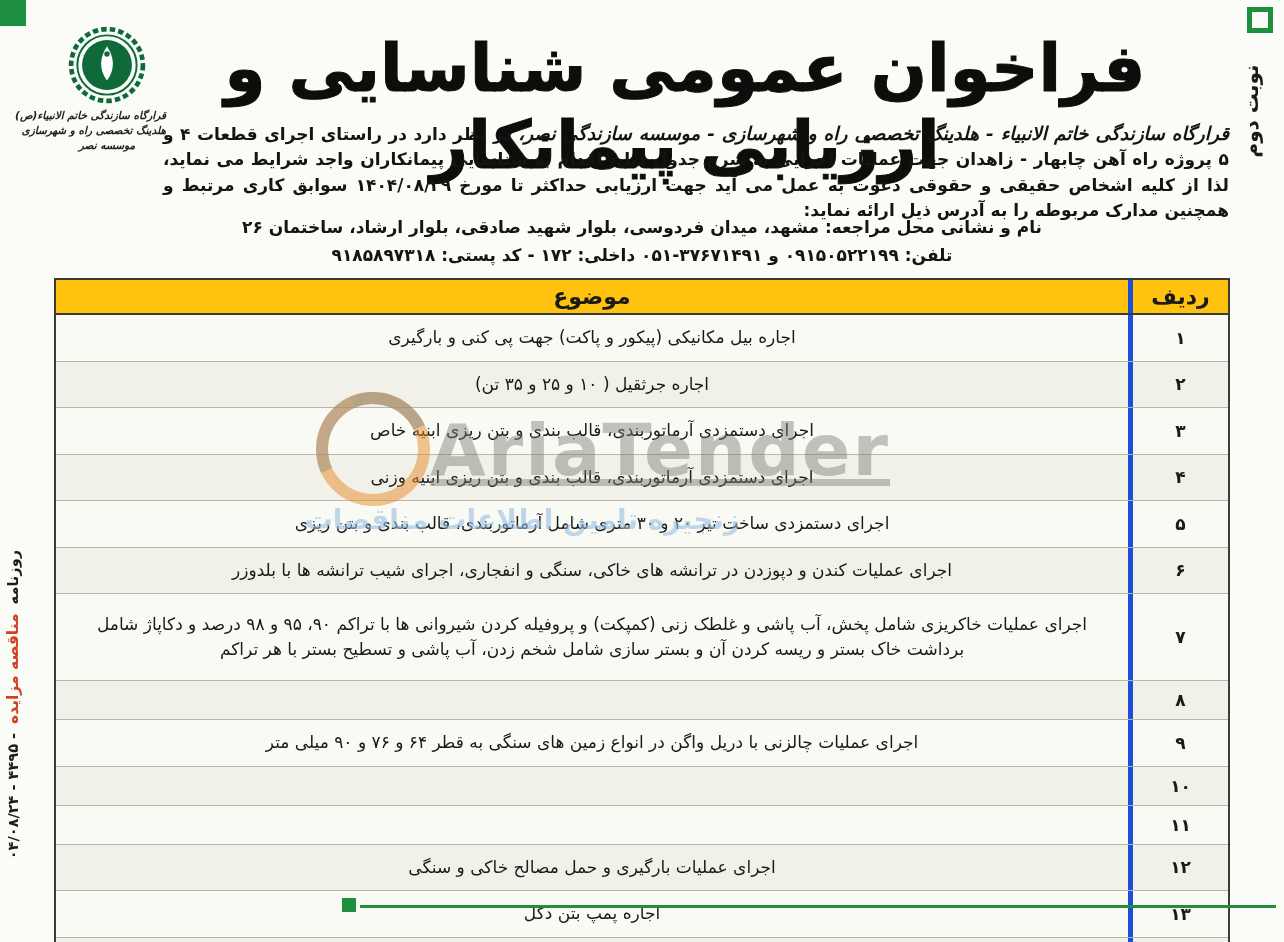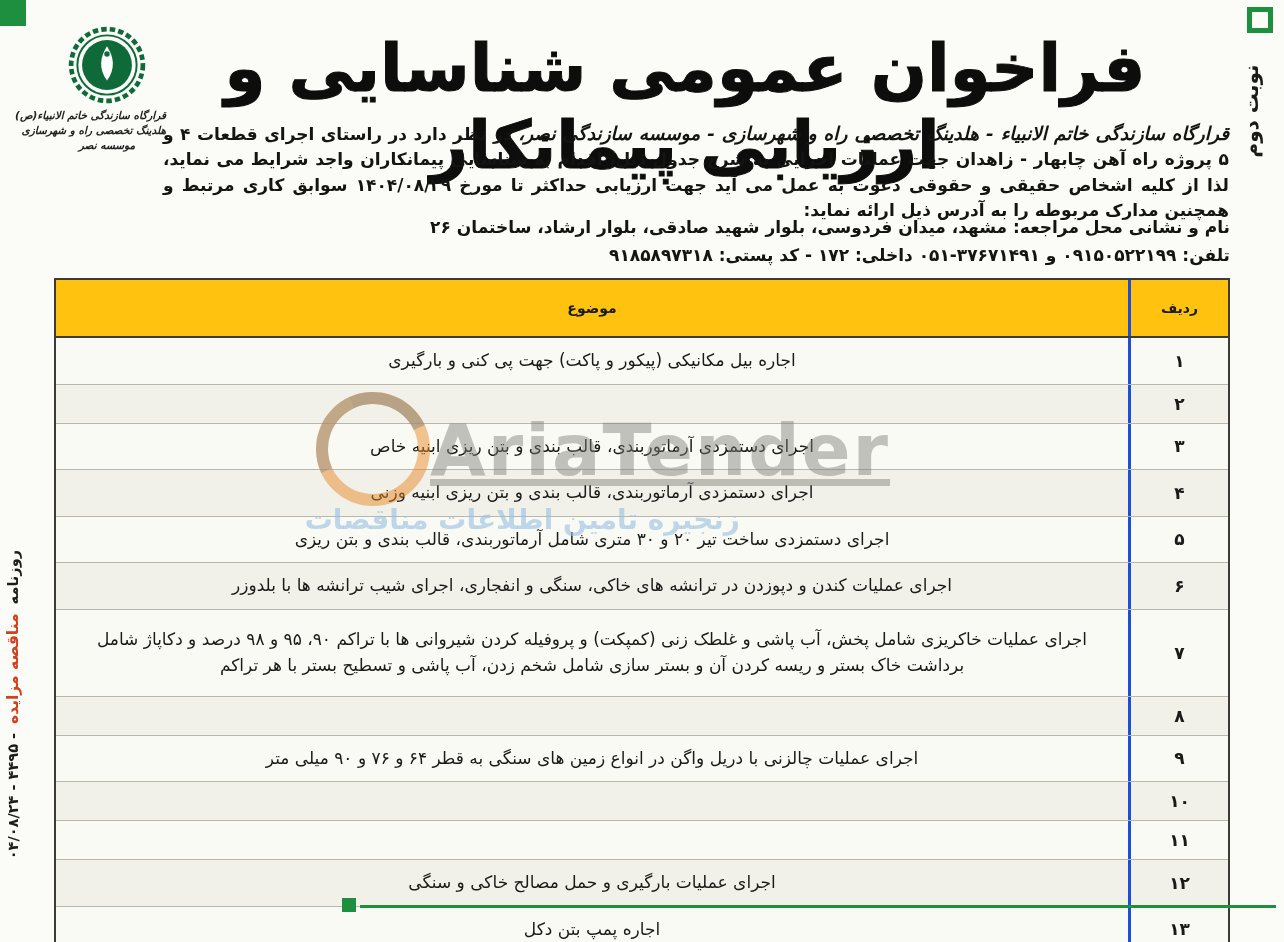--- a/index.html
+++ b/index.html
@@ -53,7 +53,7 @@
   
   .contact {
     position: absolute; top: 214px; left: 54px; width: 1176px;
-    text-align: right; font-size: 17px; font-weight: bold; line-height: 1.62; color: #141412;
+    text-align: center; font-size: 17px; font-weight: bold; line-height: 1.62; color: #141412;
   }
 
   

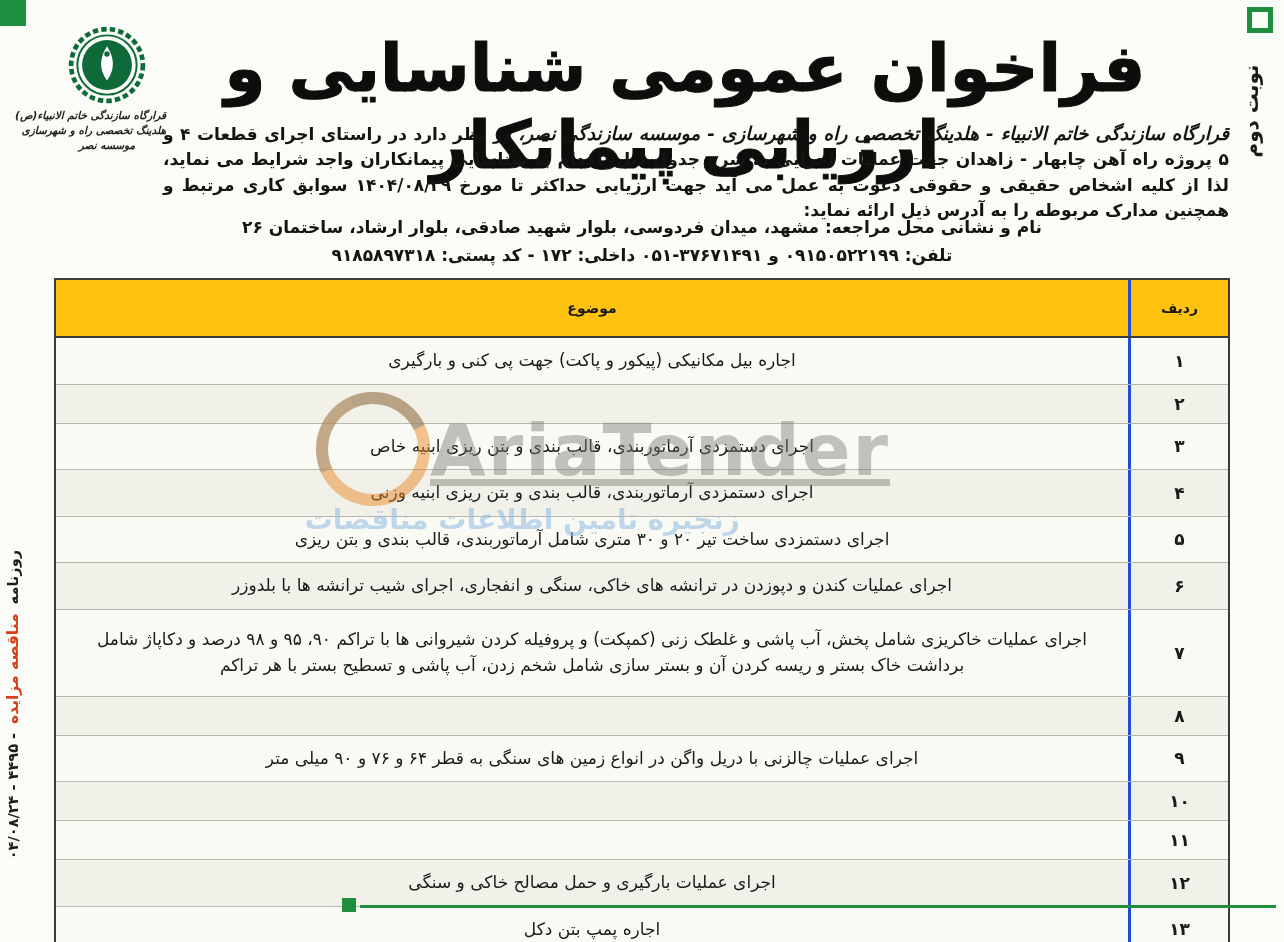--- a/index.html
+++ b/index.html
@@ -63,7 +63,7 @@
     box-sizing: border-box;
   }
   .t-header { display: flex; background: #ffc20e; border-bottom: 2px solid #3c3c36; }
-  .t-header .cell { font-weight: bold; font-size: 14px; text-align: center; padding: 20px 6px; }
+  .t-header .cell { font-weight: bold; font-size: 22px; text-align: center; padding: 4px 6px; }
   .cell-num { width: 100px; flex: 0 0 100px; border-left: 3px solid #1d4ed8; box-sizing: border-box;
               display: flex; align-items: center; justify-content: center; }
   .cell-subject { flex: 1; display: flex; align-items: center; justify-content: center; }

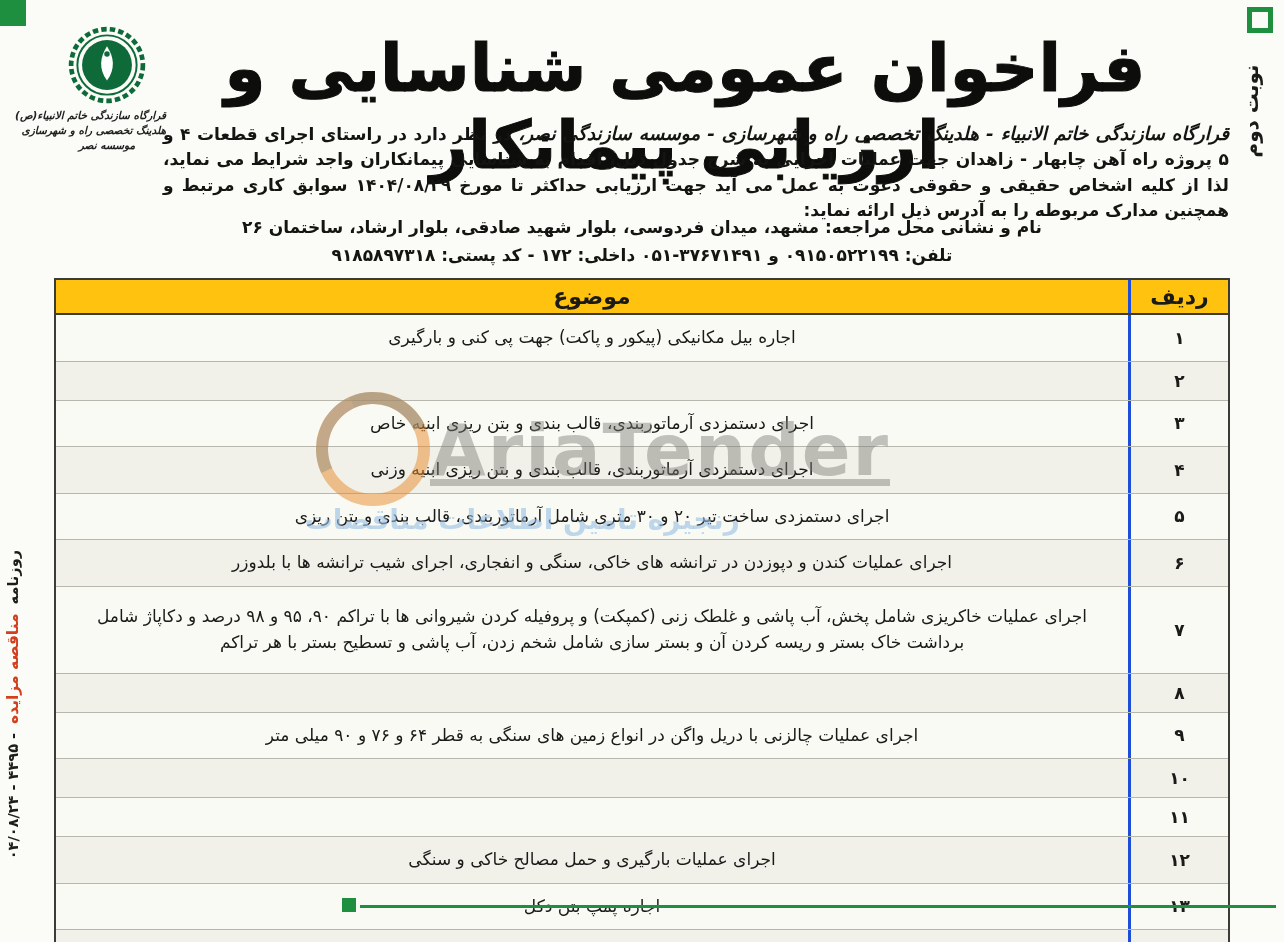--- a/index.html
+++ b/index.html
@@ -64,7 +64,7 @@
   }
   .t-header { display: flex; background: #ffc20e; border-bottom: 2px solid #3c3c36; }
   .t-header .cell { font-weight: bold; font-size: 22px; text-align: center; padding: 4px 6px; }
-  .cell-num { width: 100px; flex: 0 0 100px; border-left: 3px solid #1d4ed8; box-sizing: border-box;
+  .cell-num { width: 100px; flex: 0 0 100px; border-left: 5px solid #1d4ed8; box-sizing: border-box;
               display: flex; align-items: center; justify-content: center; }
   .cell-subject { flex: 1; display: flex; align-items: center; justify-content: center; }
   .t-row { display: flex; border-top: 1px solid #b7b7ae; min-height: 38px; }

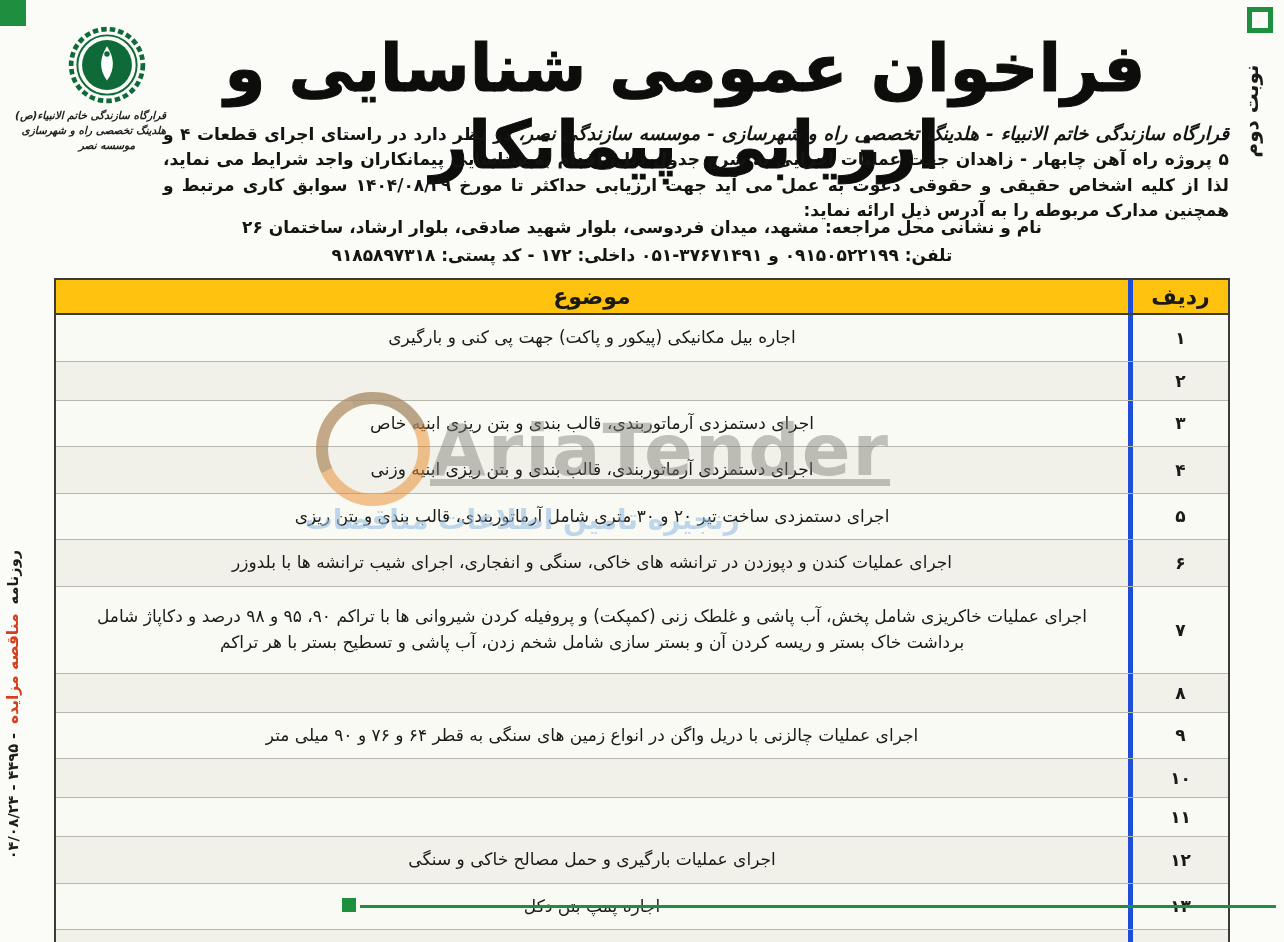--- a/index.html
+++ b/index.html
@@ -161,6 +161,7 @@
 
   <div class="t-row">
     <div class="cell-num">۲</div>
+    <div class="cell-subject">اجاره جرثقیل ( ۱۰ و ۲۵ و ۳۵ تن)</div>
   </div>
 
   <div class="t-row">

